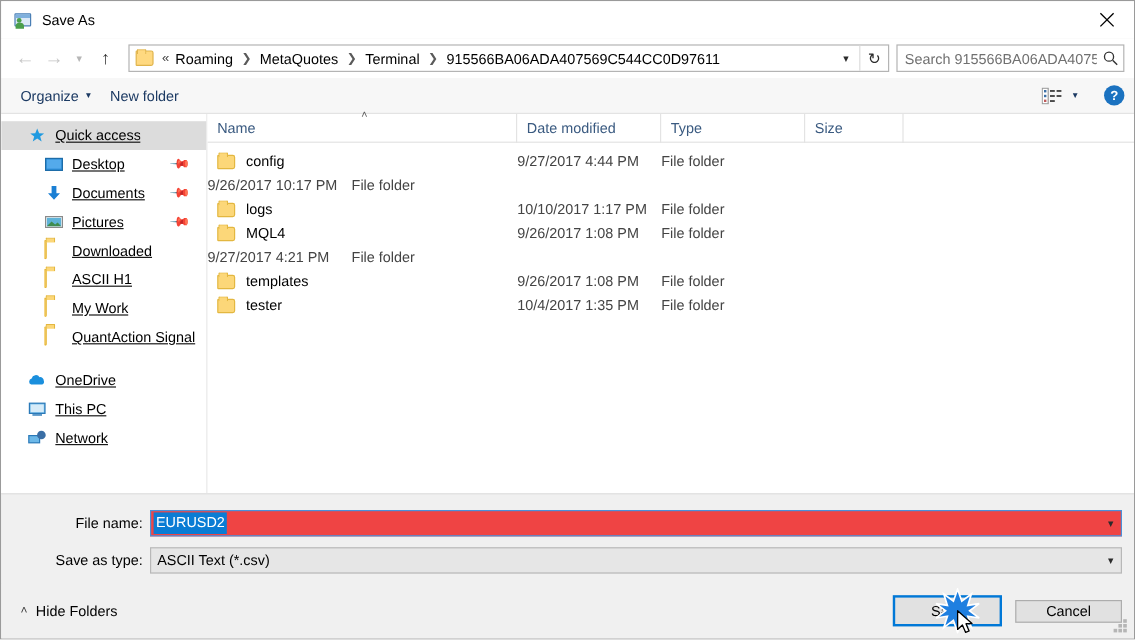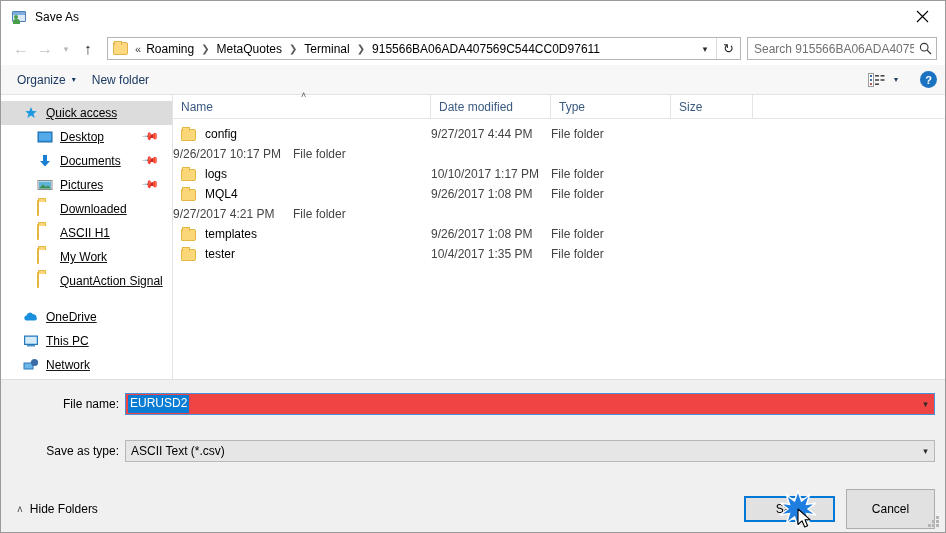--- a/index.html
+++ b/index.html
@@ -207,7 +207,7 @@
     border-top: 1px solid #dfdfdf;
     padding: 12px 0 0 0;
   }
-  .formrow { display: flex; align-items: center; height: 23px; margin-bottom: 24px; }
+  .formrow { display: flex; align-items: center; height: 23px; margin-bottom: 8px; }
   .formlabel {
     width: 124px; text-align: right; padding-right: 6px;
     font-size: 12px; color: #000;

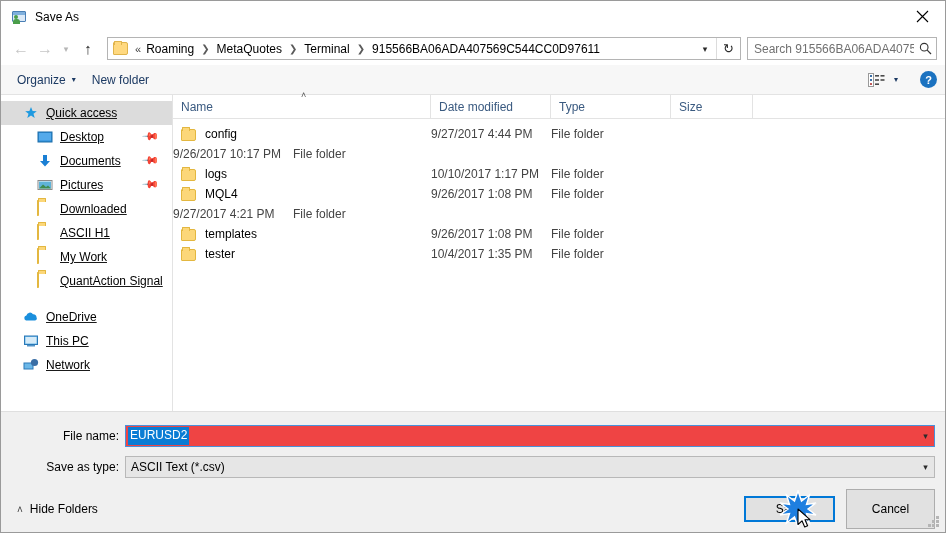--- a/index.html
+++ b/index.html
@@ -250,7 +250,7 @@
   .hf-caret { font-size: 10px; color: #3a3a3a; }
   .footer-spacer { flex: 1 1 auto; }
   .btn {
-    width: 89px; height: 40px;
+    width: 89px; height: 19px;
     background: #e1e1e1; border: 1px solid #adadad;
     font-size: 12px; color: #000;
     display: flex; align-items: center; justify-content: center;

